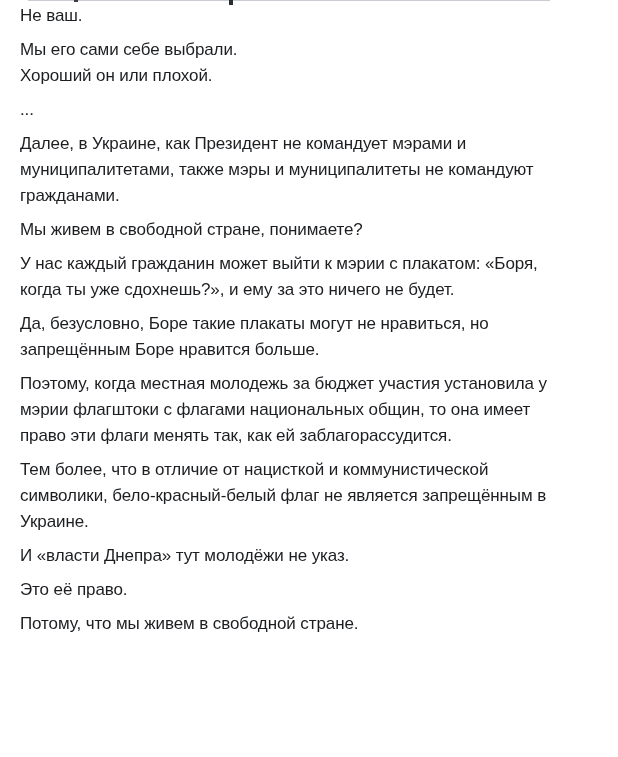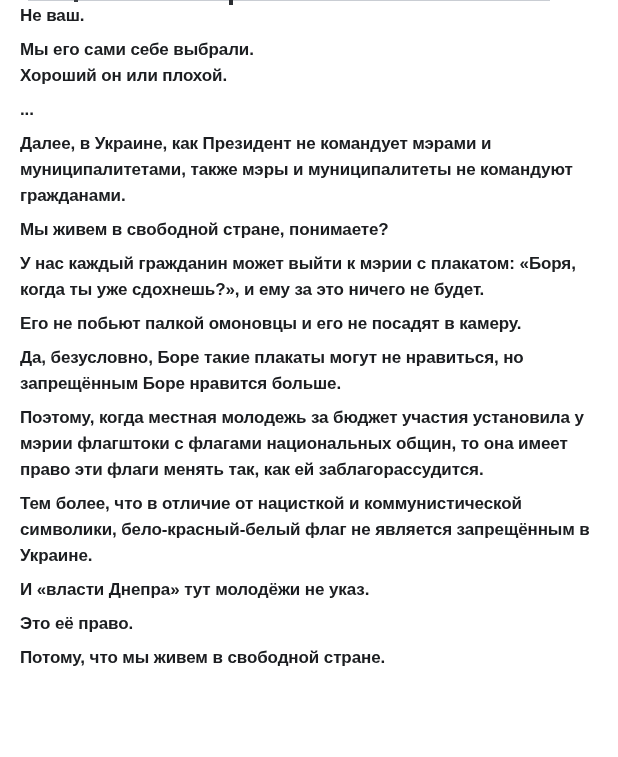--- a/index.html
+++ b/index.html
@@ -20,7 +20,7 @@
     color: #1c1e21;
     font-size: 17px;
     line-height: 26px;
-    font-weight: 700;
+    font-weight: 400;
     letter-spacing: -0.1px;
   }
   .post p {

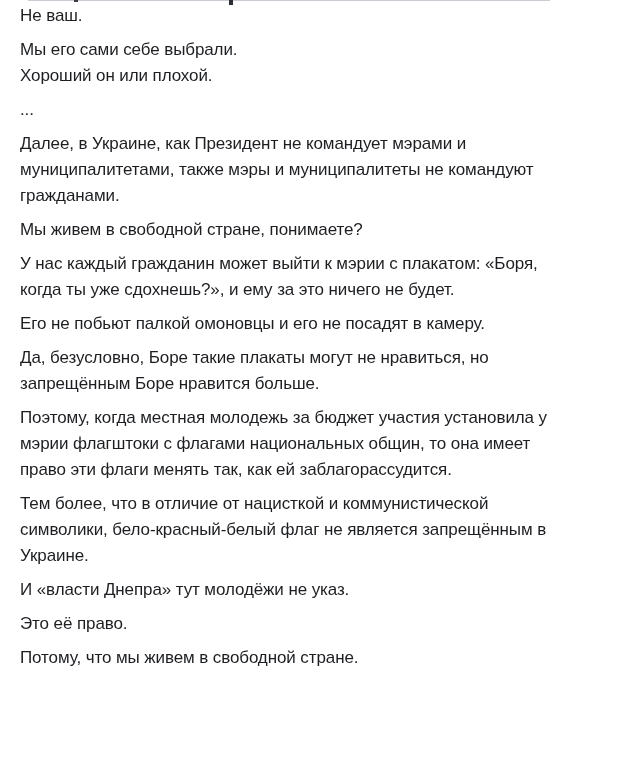--- a/index.html
+++ b/index.html
@@ -106,9 +106,6 @@
     <span class="line">когда ты уже сдохнешь?», и ему за это ничего не будет.</span>
   </p>
 
-  <p>
-    <span class="line">Его не побьют палкой омоновцы и его не посадят в камеру.</span>
-  </p>
 
   <p>
     <span class="line">Да, безусловно, Боре такие плакаты могут не нравиться, но</span><br>

